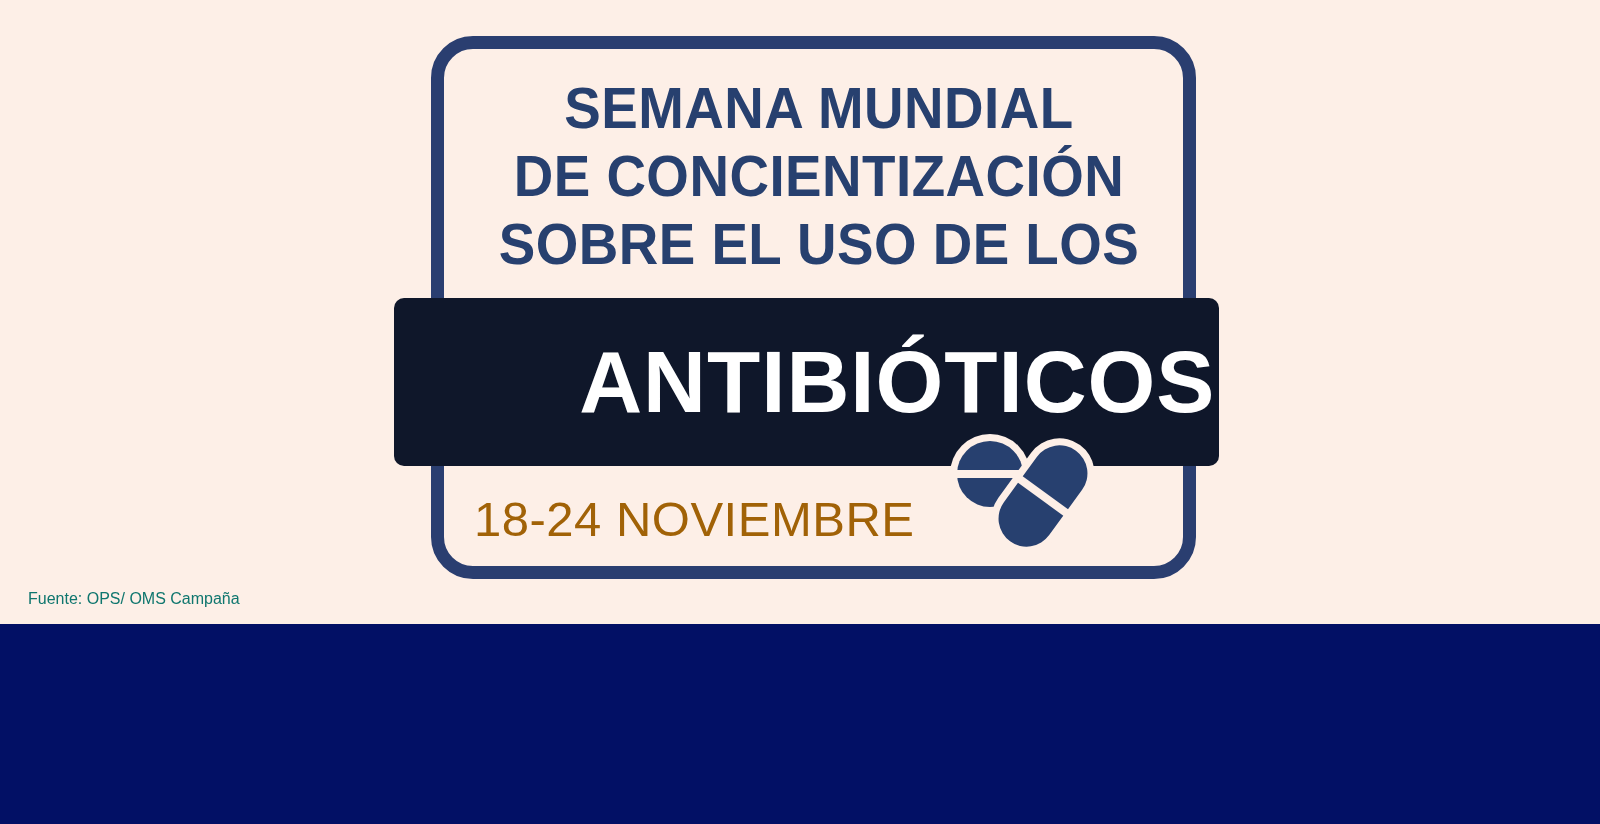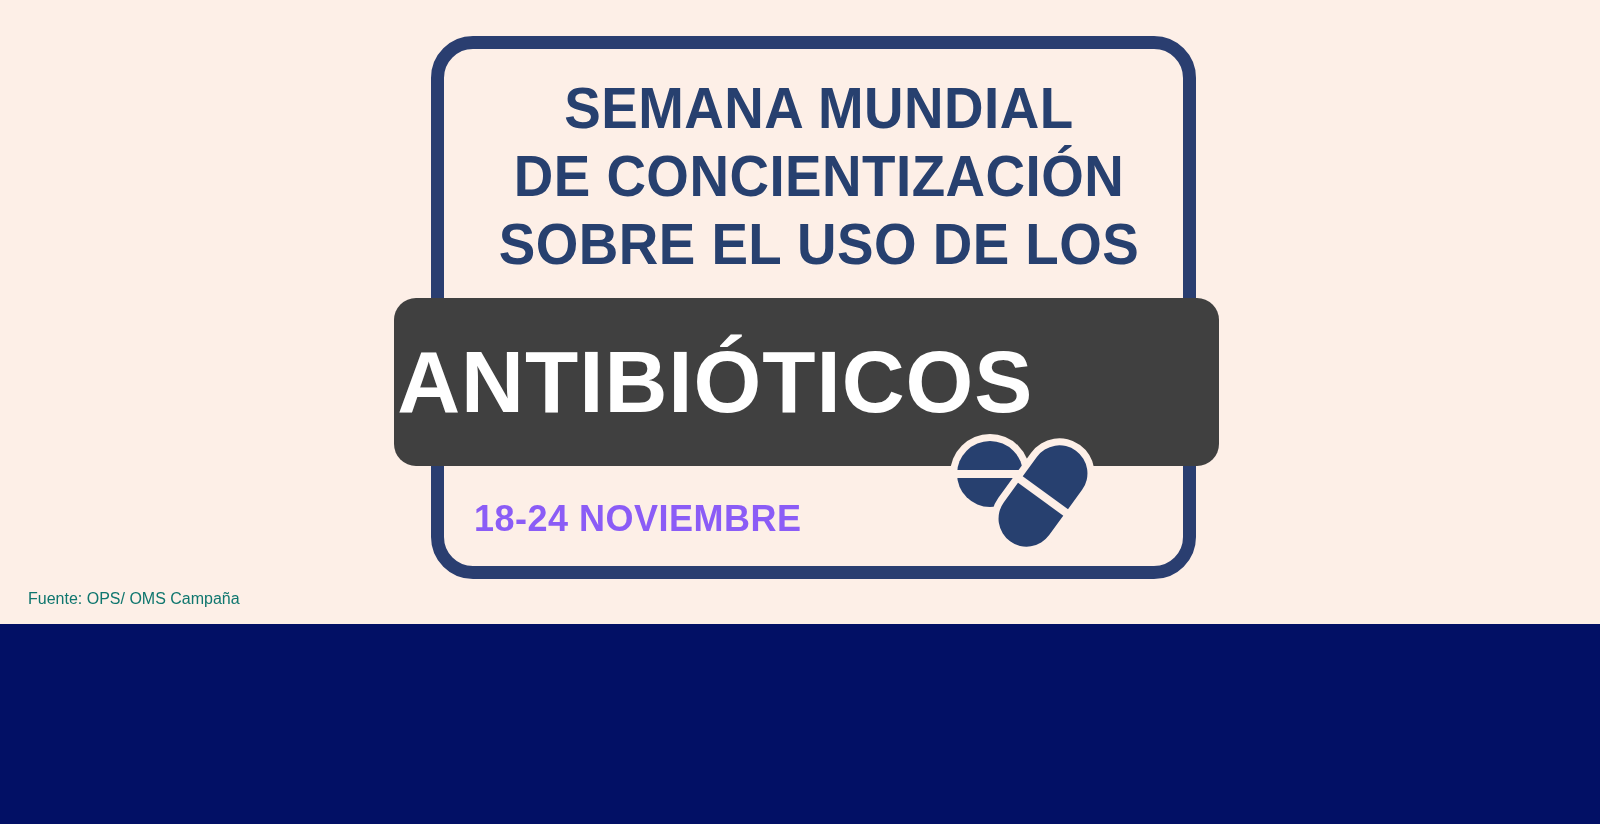--- a/index.html
+++ b/index.html
@@ -69,11 +69,11 @@
     top: 298px;
     width: 825px;
     height: 168px;
-    background: #404040;
-    border-radius: 22px;
+    background: #0f172a;
+    border-radius: 10px;
     display: flex;
     align-items: center;
-    justify-content: flex-start;
+    justify-content: flex-end;
   }
   #banner-word {
     color: #ffffff;

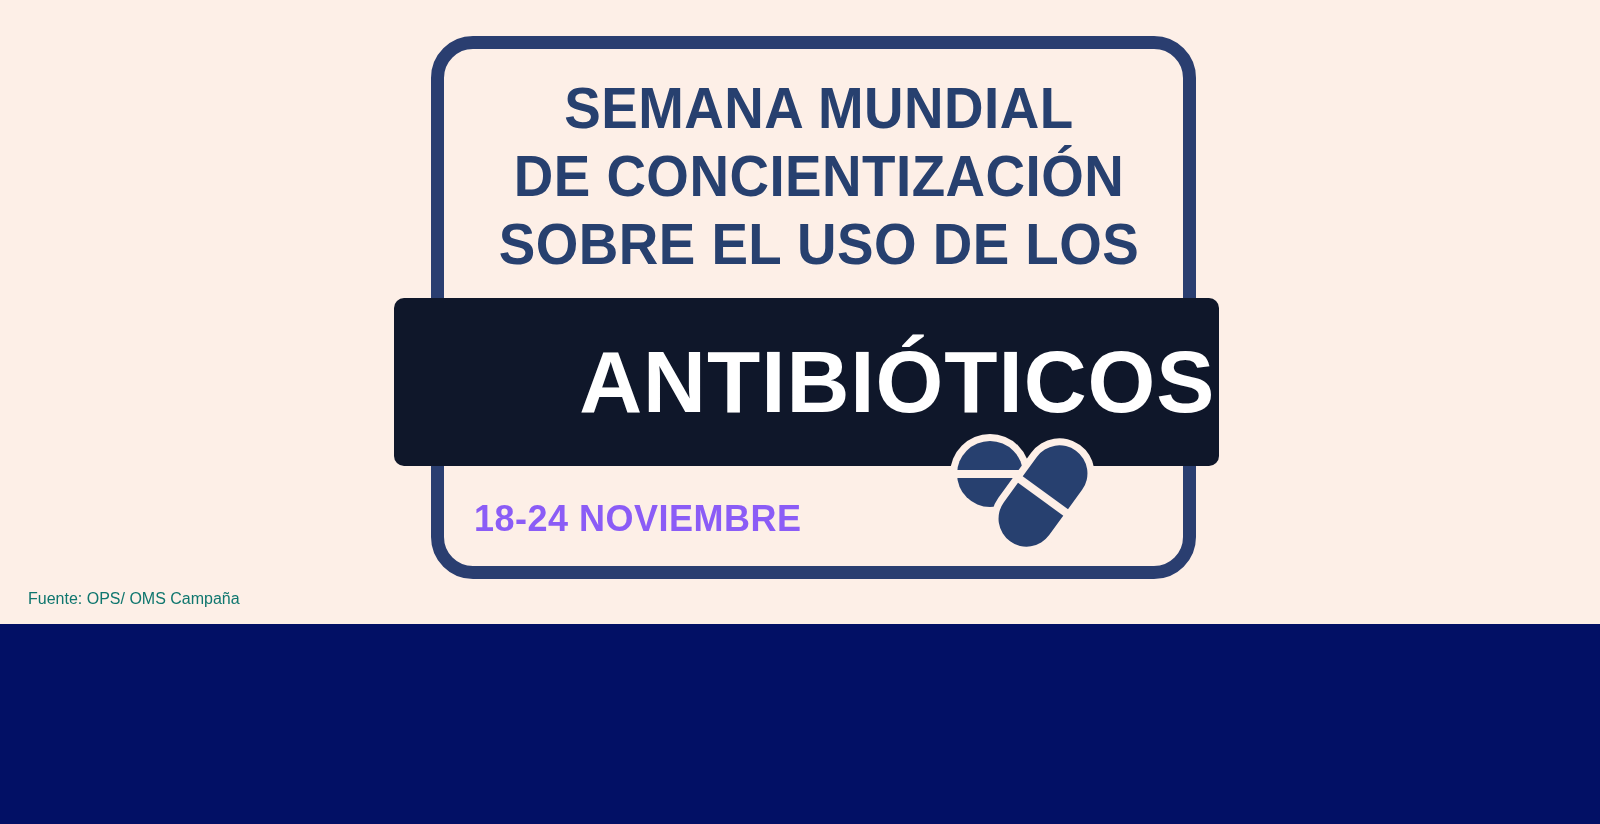--- a/index.html
+++ b/index.html
@@ -90,9 +90,9 @@
     position: absolute;
     left: 470px;
     top: 492px;
-    color: #8b5cf6;
-    font-weight: 700;
-    font-size: 36px;
+    color: #a16207;
+    font-weight: 400;
+    font-size: 49px;
     line-height: 54px;
     letter-spacing: 0.5px;
     white-space: nowrap;

